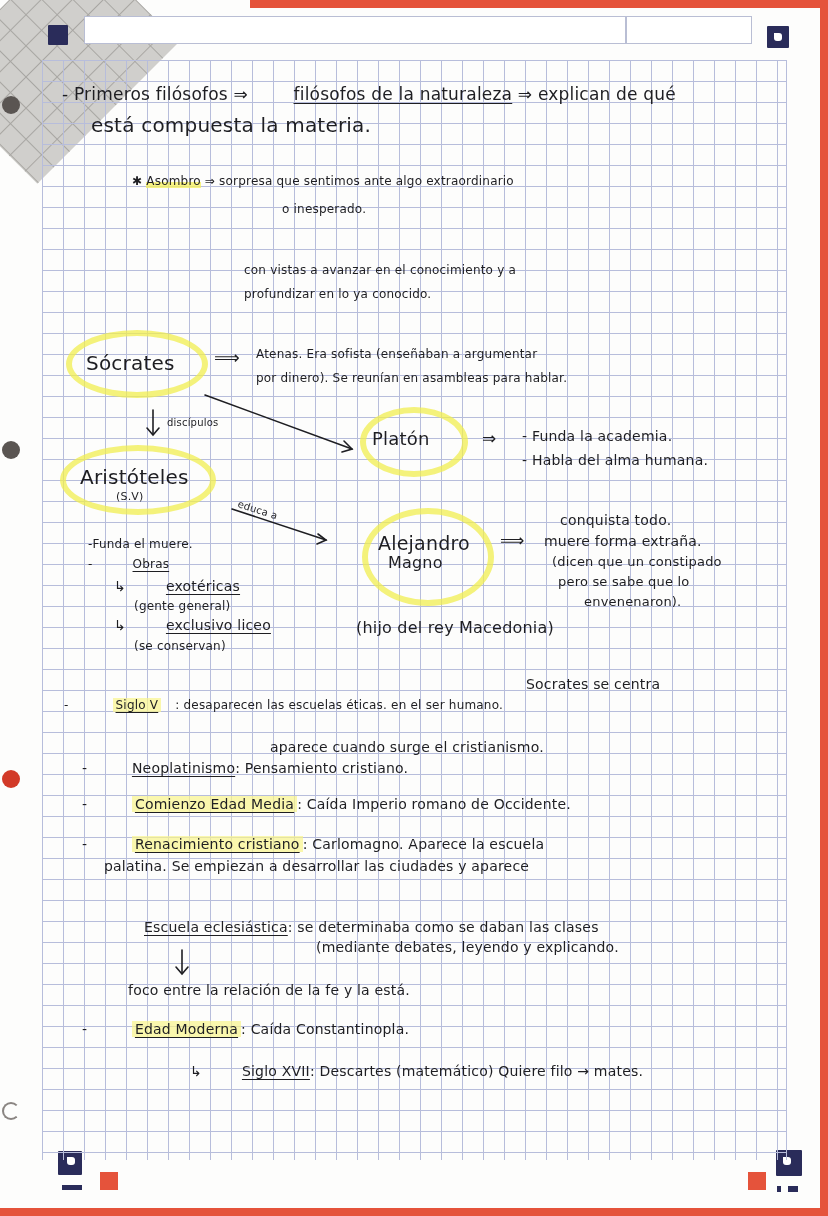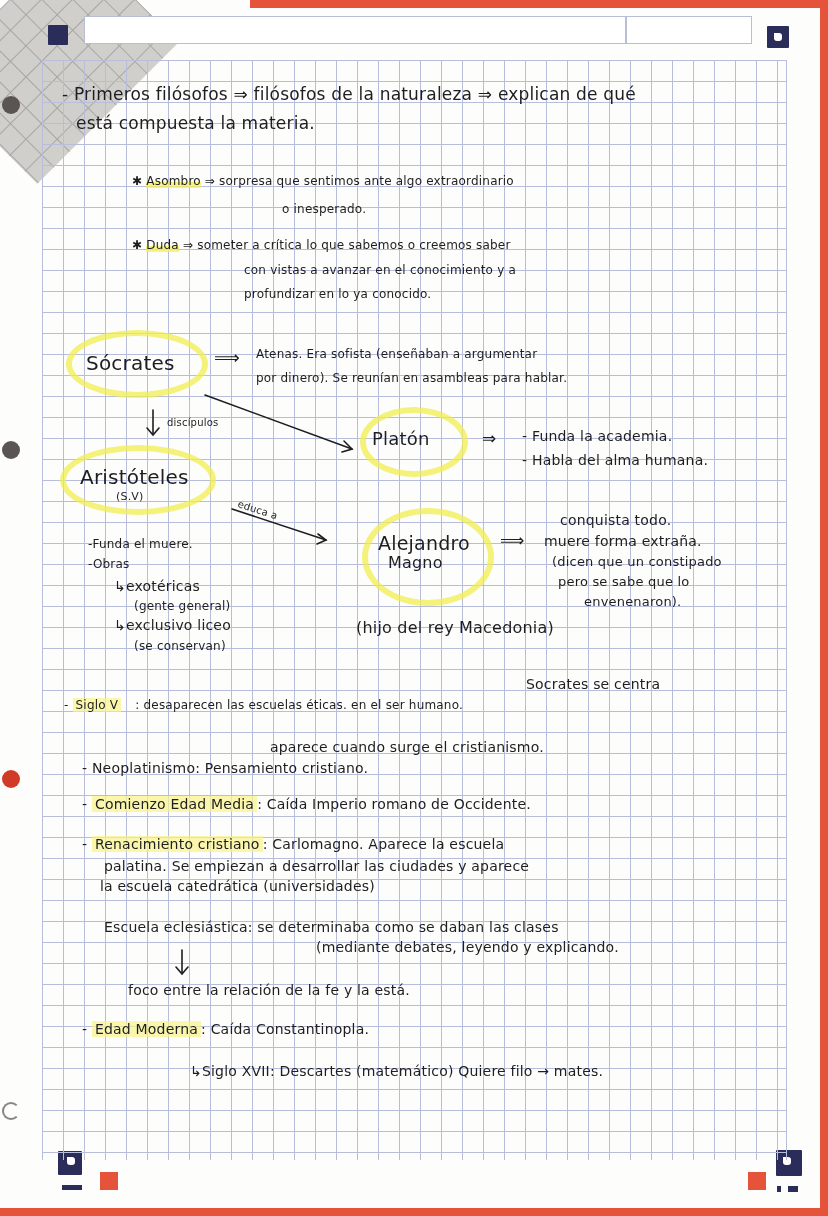--- a/index.html
+++ b/index.html
@@ -42,7 +42,7 @@
       white-space:nowrap;line-height:1.2;}
   .hw.sm{font-size:14px;}
   .hw.xs{font-size:10px;}
-  .u{text-underline-offset:3px;}
+  .u{text-decoration:underline;text-underline-offset:3px;margin-left:40px;}
   .hl{background:linear-gradient(transparent 60%,rgba(245,240,90,.75) 60%);}
   .box-hl{background:rgba(248,244,140,.7);padding:0 3px;}
   .circle{position:absolute;border:6px solid rgba(240,238,80,.75);border-radius:50%;box-sizing:border-box;}

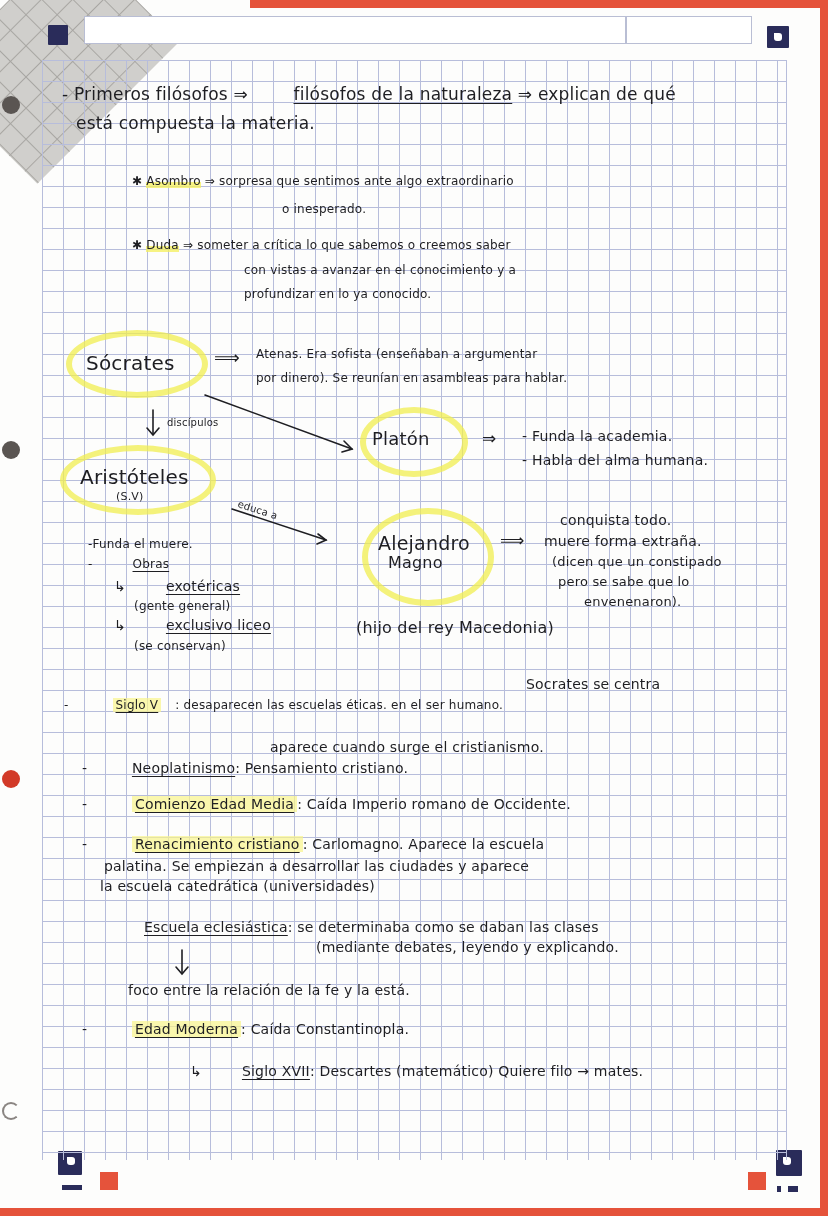--- a/index.html
+++ b/index.html
@@ -85,7 +85,7 @@
     <span>⇒</span>
     <span>explican de qué</span>
   </div>
-  <div class="hw" style="left:76px;top:113px;font-size:17px">está compuesta la materia.</div>
+  <div class="hw" style="left:91px;top:113px;font-size:20px">está compuesta la materia.</div>
 
   <div class="hw" style="left:132px;top:174px">
     <span>✱</span>

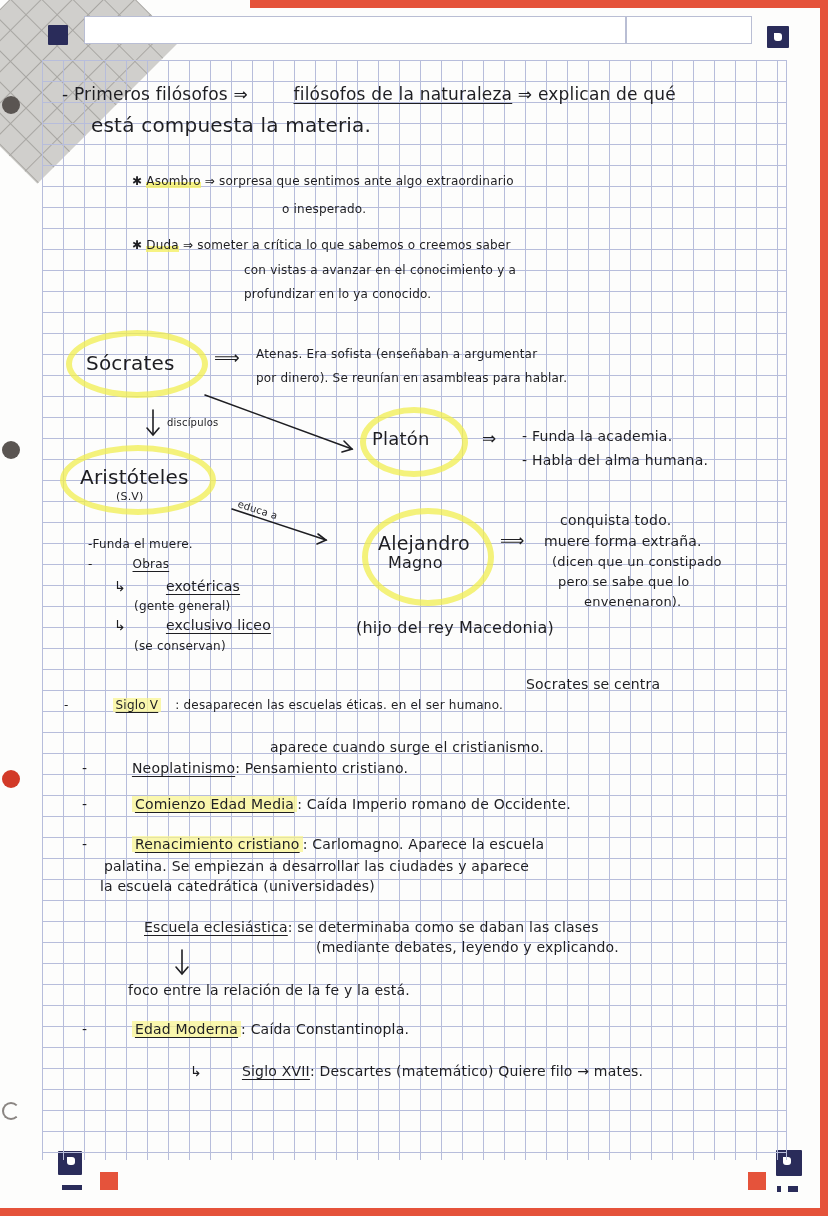--- a/index.html
+++ b/index.html
@@ -95,12 +95,6 @@
   </div>
   <div class="hw" style="left:282px;top:202px">o inesperado.</div>
 
-  <div class="hw" style="left:132px;top:238px">
-    <span>✱</span>
-    <span class="hl">Duda</span>
-    <span>⇒</span>
-    <span>someter a crítica lo que sabemos o creemos saber</span>
-  </div>
   <div class="hw" style="left:244px;top:263px">con vistas a avanzar en el conocimiento y a</div>
   <div class="hw" style="left:244px;top:287px">profundizar en lo ya conocido.</div>
 

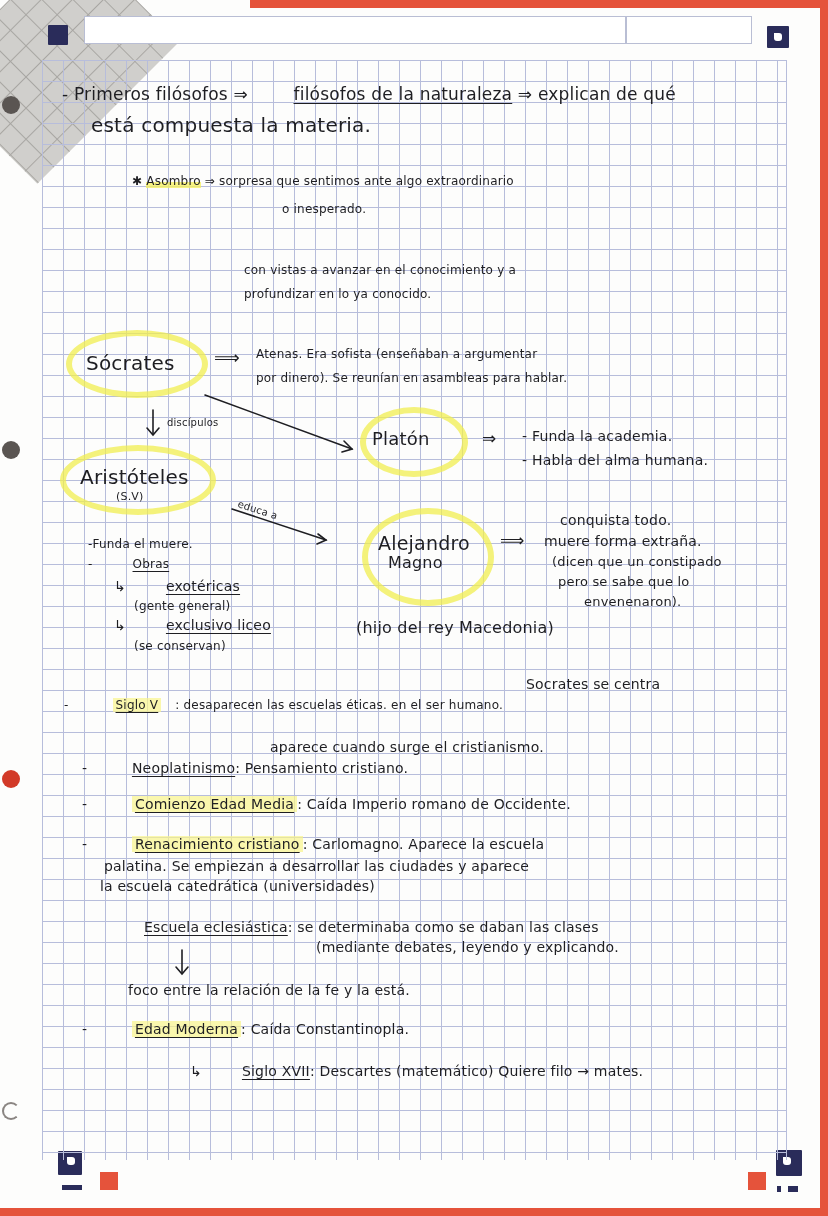--- a/index.html
+++ b/index.html
@@ -172,7 +172,6 @@
     <span class="u box-hl">Renacimiento cristiano</span><span>: Carlomagno. Aparece la escuela</span>
   </div>
   <div class="hw sm" style="left:104px;top:858px">palatina. Se empiezan a desarrollar las ciudades y aparece</div>
-  <div class="hw sm" style="left:100px;top:878px">la escuela catedrática (universidades)</div>
 
   <div class="hw sm" style="left:104px;top:919px">
     <span class="u">Escuela eclesiástica</span><span>: se determinaba como se daban las clases</span>

